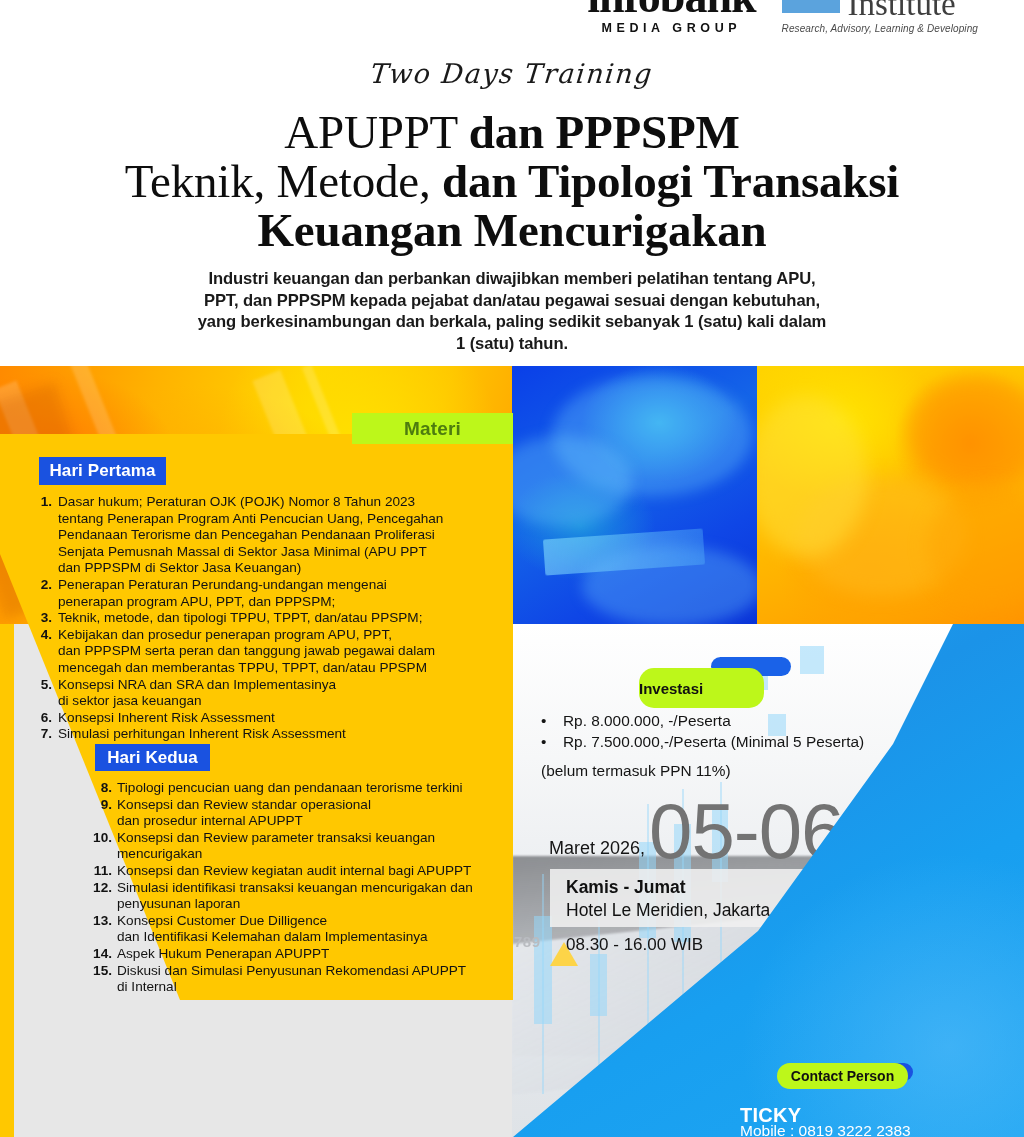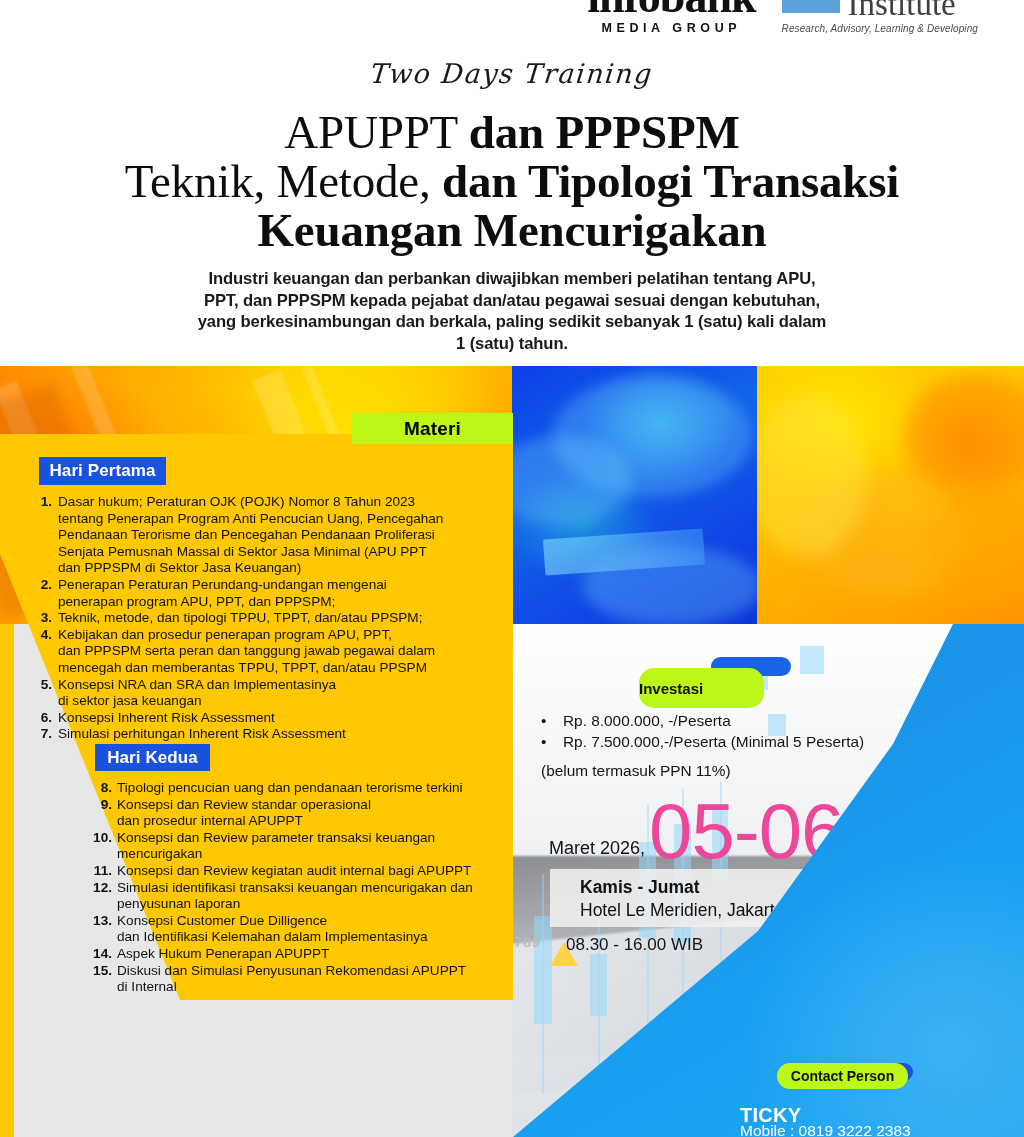--- a/index.html
+++ b/index.html
@@ -151,7 +151,7 @@
     position:absolute; left:352px; top:413px; width:161px; height:31px;
     background:#bdf71a; z-index:8; display:flex; align-items:center; justify-content:center;
   }
-  .materi span { font-size:19px; font-weight:bold; color:#000000; letter-spacing:.2px; }
+  .materi span { font-size:19px; font-weight:bold; color:#4d7c0f; letter-spacing:.2px; }
 
   .daybadge {
     position:absolute; background:#1a52e0; color:#fff;

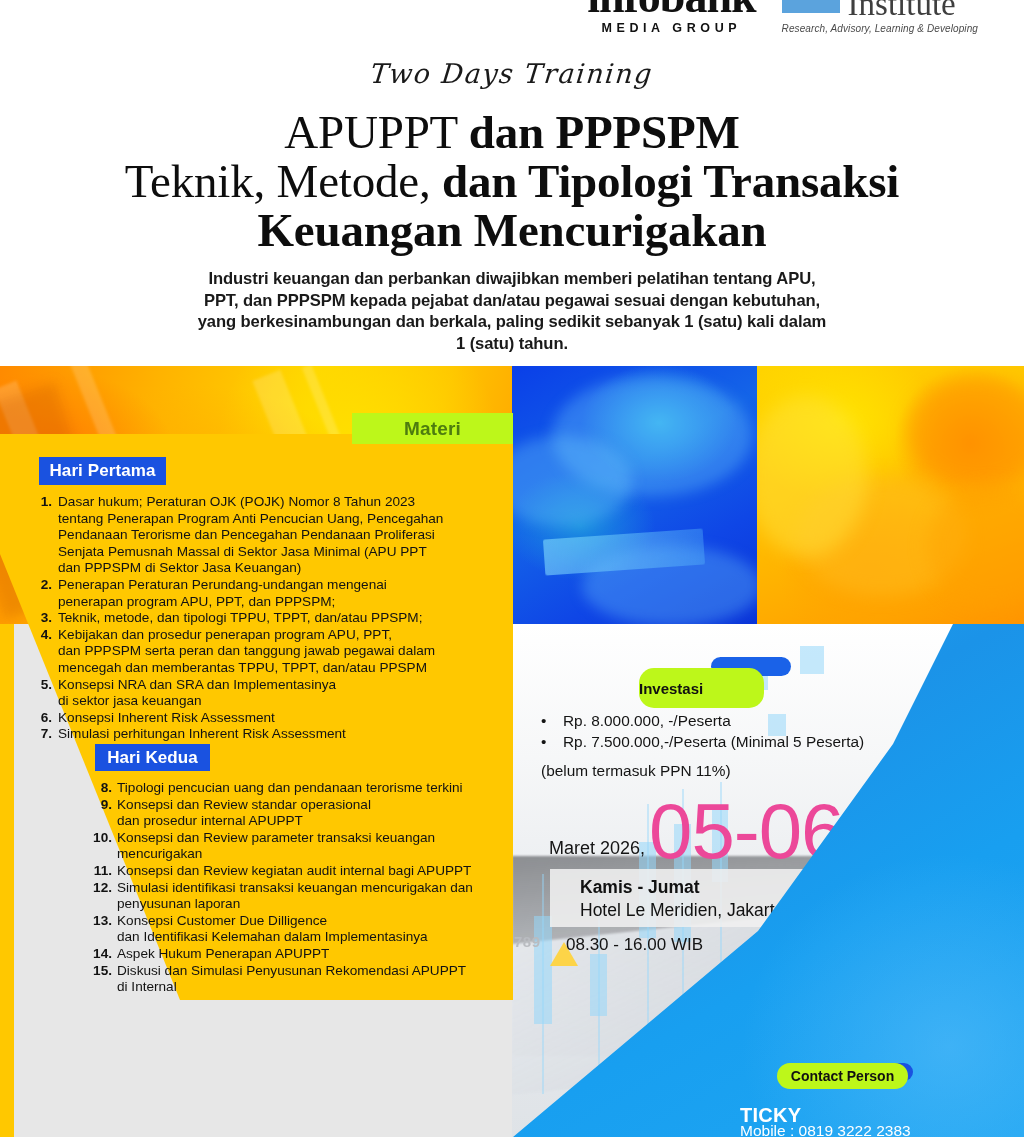--- a/index.html
+++ b/index.html
@@ -202,7 +202,7 @@
   }
   .date-big {
     position:absolute; left:136px; top:-9px; font-size:78px; line-height:78px;
-    color:#ec4899; font-weight:500; letter-spacing:-1px;
+    color:#737373; font-weight:500; letter-spacing:-1px;
   }
 
   .venue {

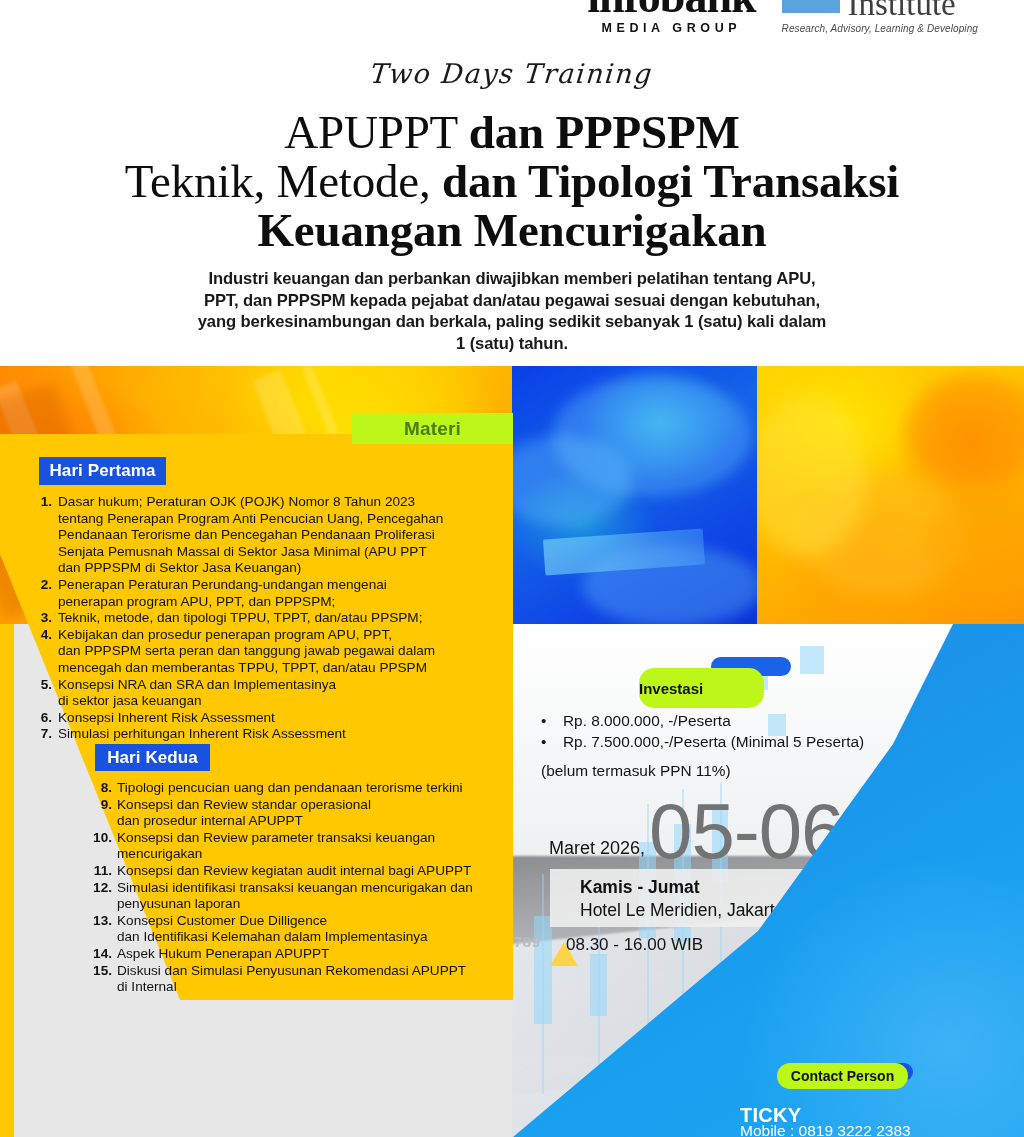--- a/index.html
+++ b/index.html
@@ -207,7 +207,7 @@
 
   .venue {
     position:absolute; left:37px; top:245px; width:432px; height:58px; z-index:8;
-    background:rgba(240,240,240,.88); padding:7px 0 0 30px;
+    background:rgba(240,240,240,.88); padding:7px 0 0 16px;
   }
   .venue .v1 { font-size:17.5px; font-weight:bold; color:#111; line-height:23px; }
   .venue .v2 { font-size:17.5px; font-weight:400; color:#111; line-height:23px; }

